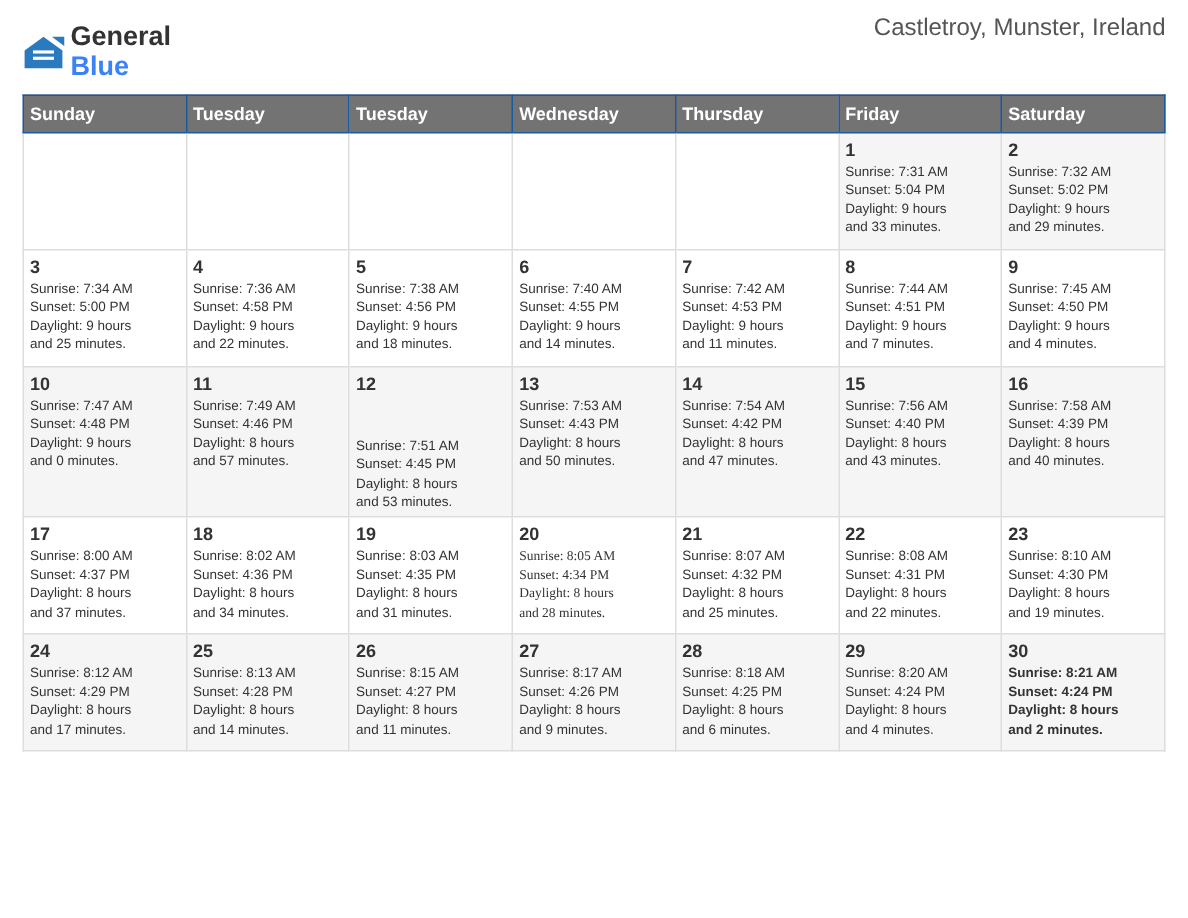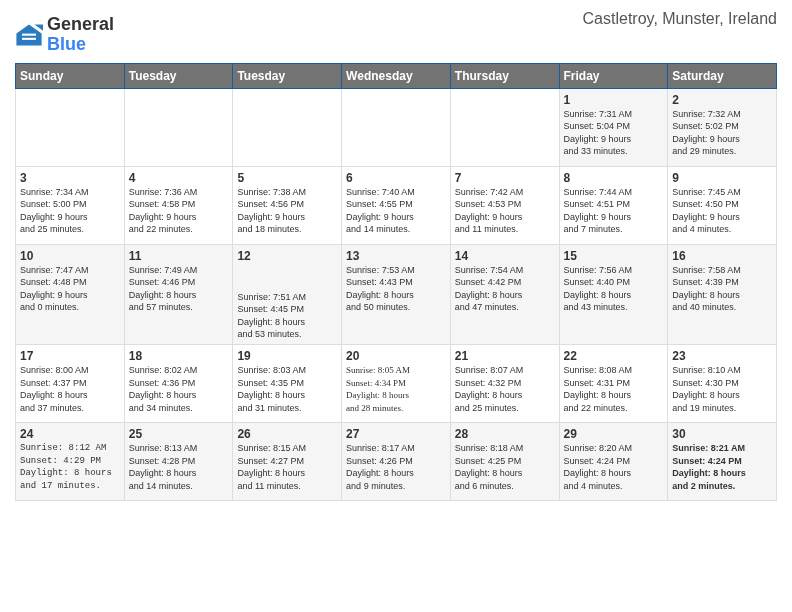--- a/index.html
+++ b/index.html
@@ -309,7 +309,7 @@
         <tr>
           <td>
             <span class="day-num">24</span>
-            <div class="day-info" style="white-space: pre-line; font-family: Liberation Mono, monospace;">Sunrise: 8:12 AM
+            <div class="day-info" style="white-space: pre-line;">Sunrise: 8:12 AM
 Sunset: 4:29 PM
 Daylight: 8 hours
 and 17 minutes.</div>

